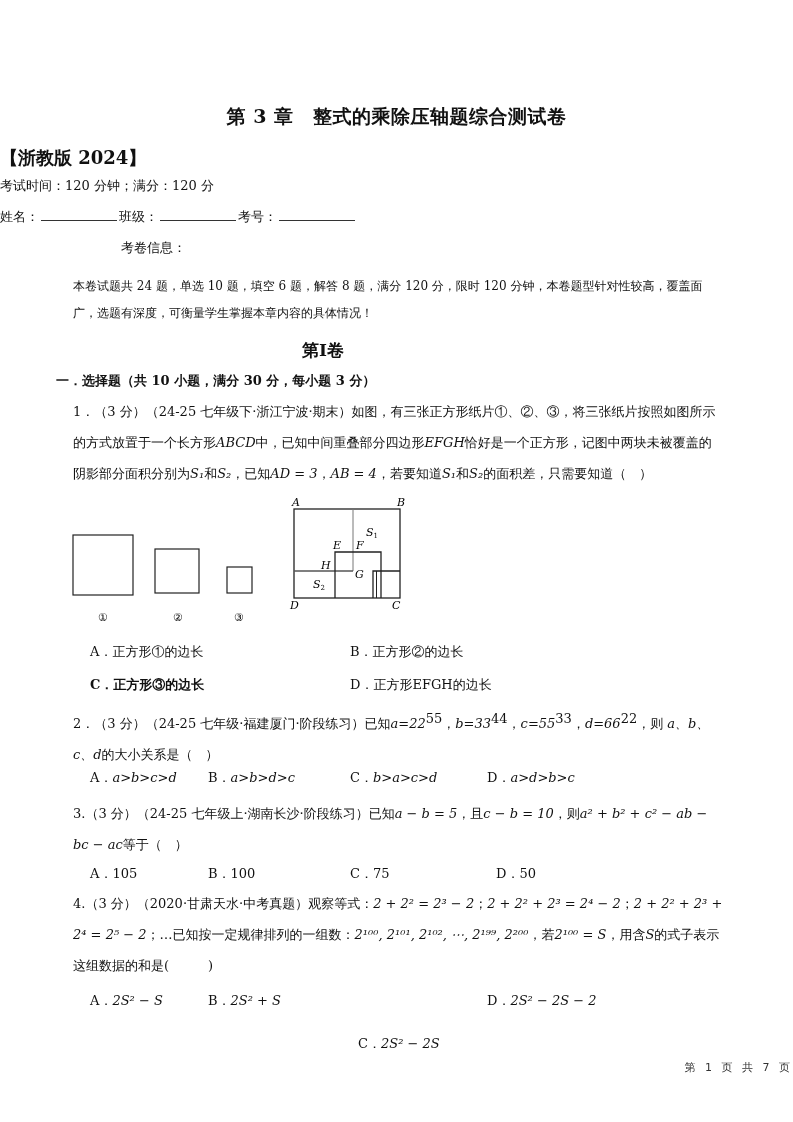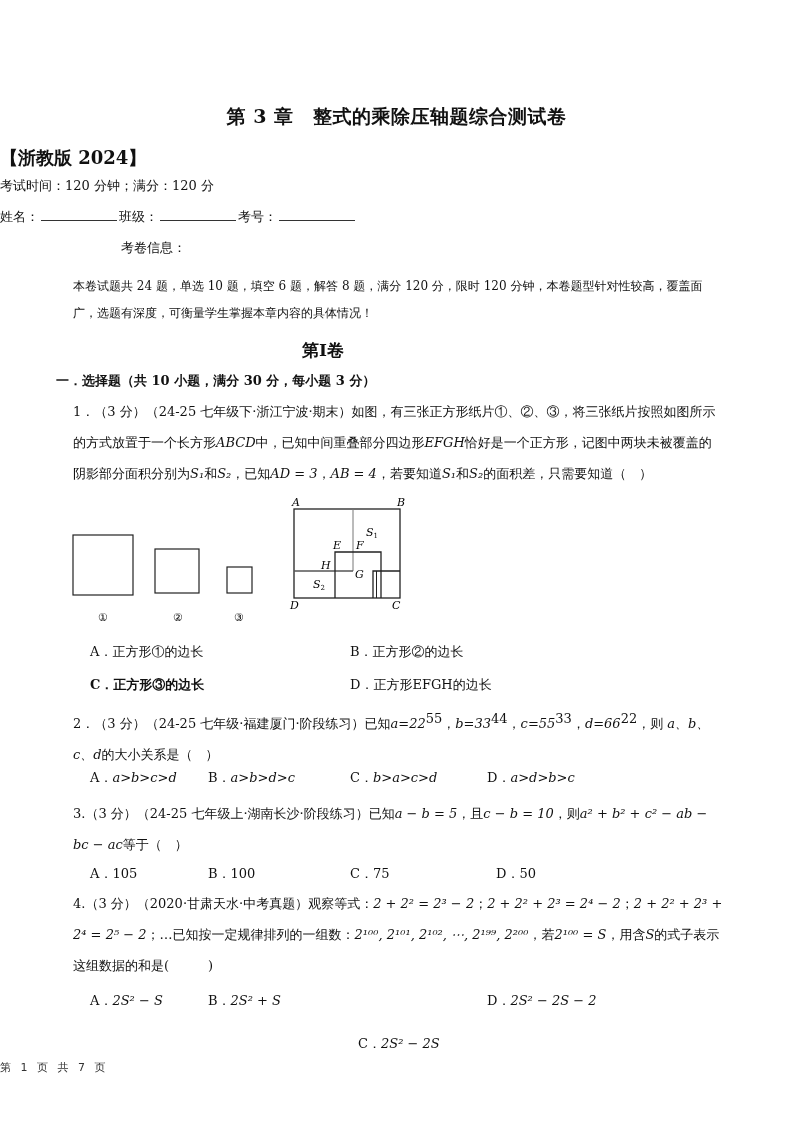--- a/index.html
+++ b/index.html
@@ -23,7 +23,7 @@
   .opt { font-size: 13px; }
   i.m { font-family: "DejaVu Serif", "Liberation Serif", serif; font-style: italic; }
   sup { font-size: 13px; margin-top: 14px; }
-  .footer { left: 0; width: 793px; top: 1060px; text-align: left; font-size: 11px; font-family: "DejaVu Sans", sans-serif; letter-spacing: 3px; color: #333; }
+  .footer { left: 0; width: 793px; top: 1060px; text-align: right; font-size: 11px; font-family: "DejaVu Sans", sans-serif; letter-spacing: 3px; color: #333; }
   svg { position: absolute; left: 0; top: 0; }
   .fig-label { font-family: "DejaVu Serif", serif; font-size: 11px; }
 </style>

